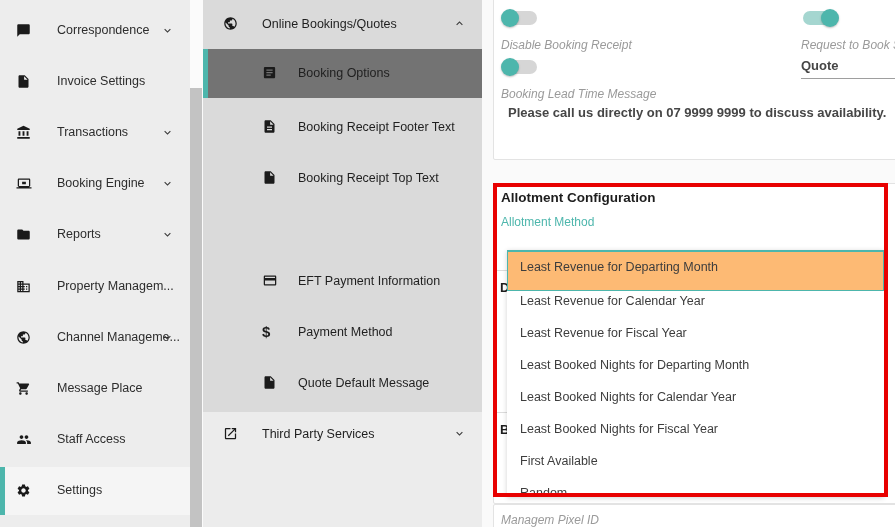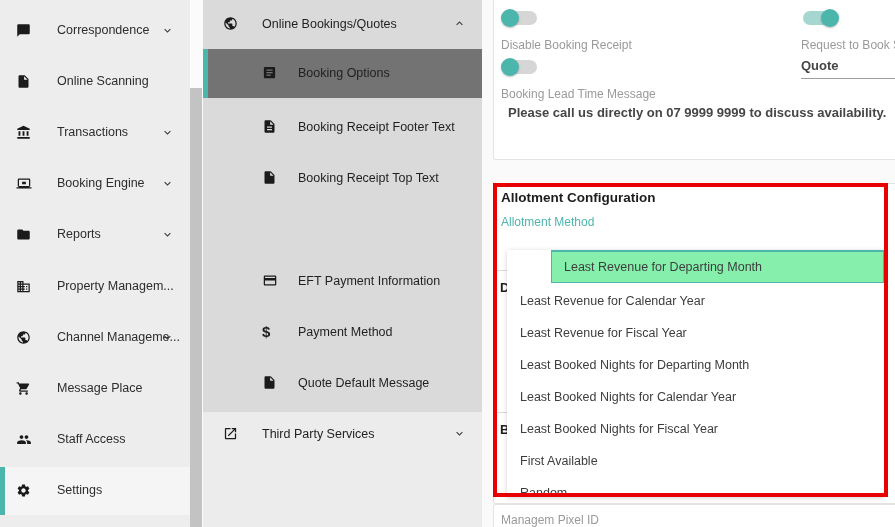--- a/index.html
+++ b/index.html
@@ -32,7 +32,7 @@
   
   .main{position:absolute;left:482px;top:0;width:413px;height:527px;background:#fafafa;overflow:hidden;}
   .card{position:absolute;background:#fff;border:1px solid #e3e3e3;border-radius:2px;box-sizing:border-box;}
-  .glabel{font-size:12px;color:#9a9a9a;white-space:nowrap;}
+  .glabel{font-size:12px;color:#9a9a9a;white-space:nowrap;font-style:italic;}
   .dtext{font-size:13px;font-weight:bold;color:#464646;white-space:nowrap;}
   
   .toggle{position:absolute;width:38px;height:20px;cursor:pointer;}

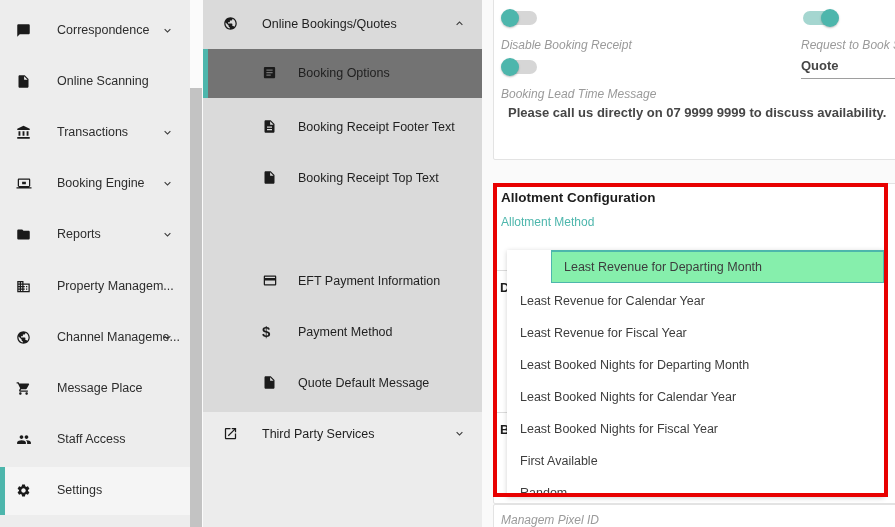--- a/index.html
+++ b/index.html
@@ -80,7 +80,7 @@
             <path d="M14 2H6c-1.1 0-2 .9-2 2v16c0 1.1.9 2 2 2h12c1.1 0 2-.9 2-2V8l-6-6zm-1 7V3.5L18.5 9H13z"></path>
           </svg>
         </span>
-      <span class="lb">Online Scanning</span>
+      <span class="lb">Invoice Settings</span>
     </div>
 
     <div class="sb1row" style="top:109px">

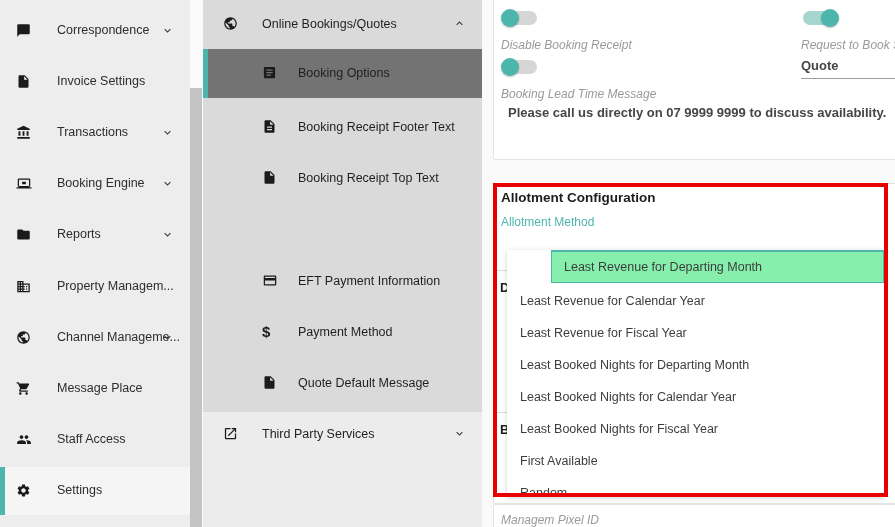--- a/index.html
+++ b/index.html
@@ -43,8 +43,8 @@
   .toggle.on .thumb{left:auto;right:0;}
   
   .dd{position:absolute;background:#fff;box-shadow:0 1px 5px rgba(0,0,0,.18);overflow:hidden;}
-  .dd .sel{position:absolute;left:0;top:0;right:0;height:33px;border:1px solid #4db6ac;border-top-width:2px;
-           box-sizing:border-box;background:#86efac;margin-left:44px;}
+  .dd .sel{position:absolute;left:0;top:0;right:0;height:41px;border:1px solid #4db6ac;border-top-width:2px;
+           box-sizing:border-box;background:#fdba74;}
   .dd .sel .txt{position:absolute;left:12px;top:8px;font-size:12.5px;color:#3d3d3d;white-space:nowrap;}
   .dd .opt{position:absolute;left:0;right:0;height:32px;line-height:32px;padding-left:13px;
            font-size:12.5px;color:#3d3d3d;white-space:nowrap;cursor:pointer;}

